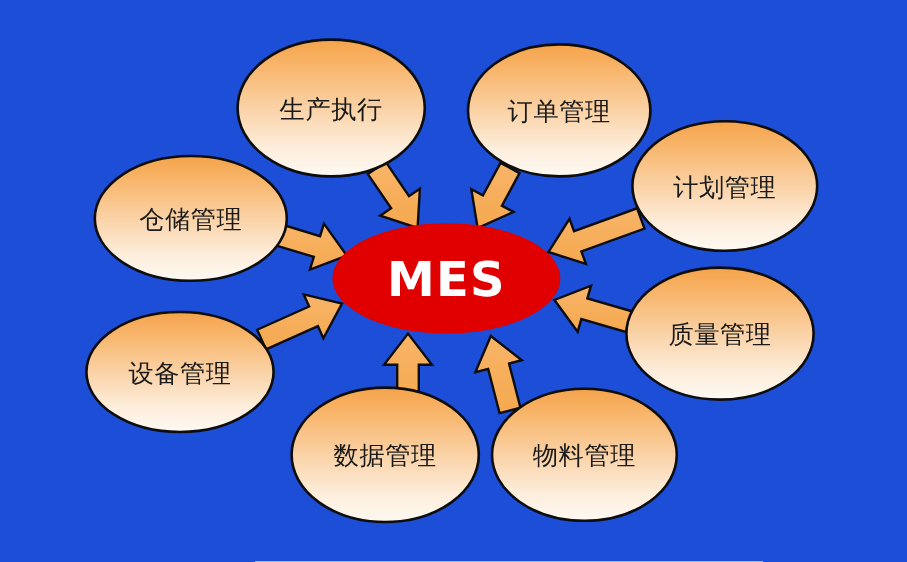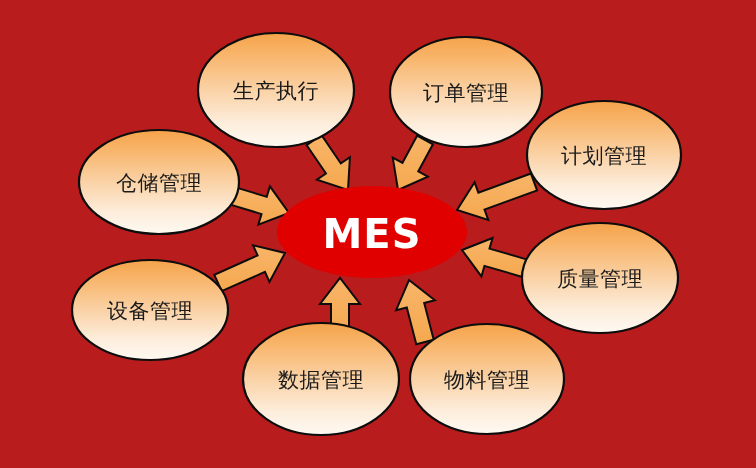--- a/index.html
+++ b/index.html
@@ -17,7 +17,7 @@
     position: relative;
     width: 756px;
     height: 468px;
-    background: #b91c1c;
+    background: #1d4ed8;
   }
   svg#diagram-svg {
     display: block;

